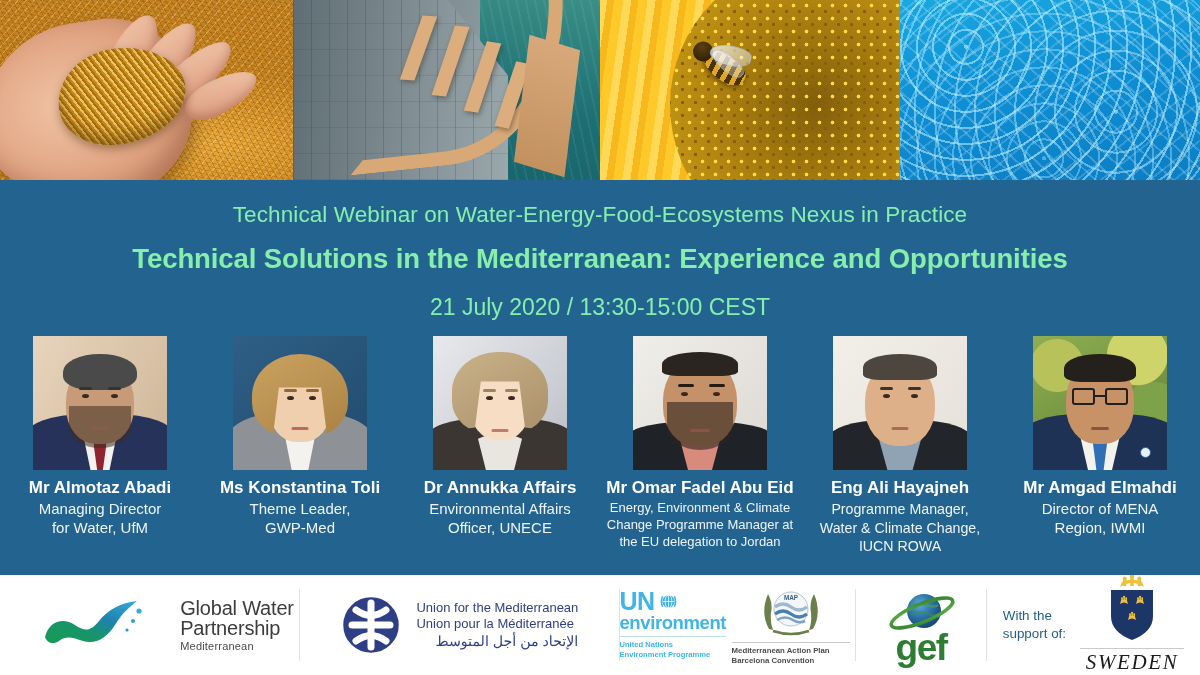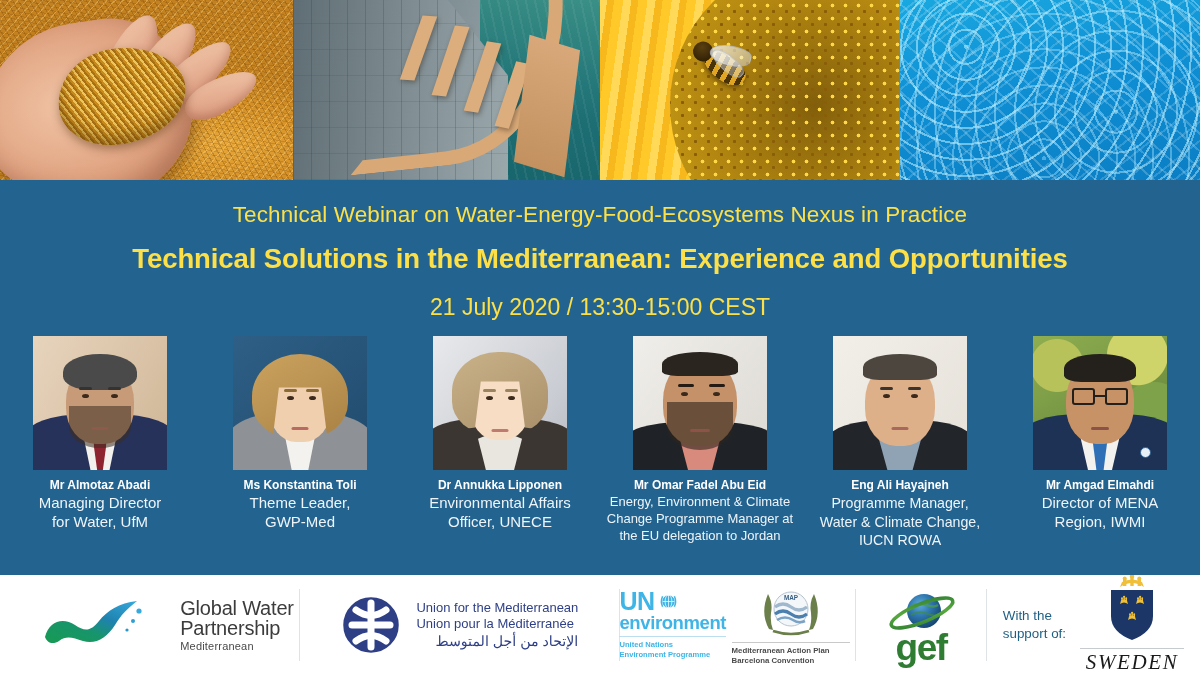--- a/index.html
+++ b/index.html
@@ -140,7 +140,7 @@
   }
 
   
-  .titles { position:absolute; left:0; top:180px; width:1200px; text-align:center; color:#fde047; }
+  .titles { position:absolute; left:0; top:180px; width:1200px; text-align:center; color:#86efac; }
   .kicker { font-size:22.5px; font-weight:400; letter-spacing:.1px; margin-top:22px; }
   .headline { font-size:27.5px; font-weight:700; letter-spacing:-.1px; margin-top:15px; }
   .datetime { font-size:23px; font-weight:400; margin-top:19px; }

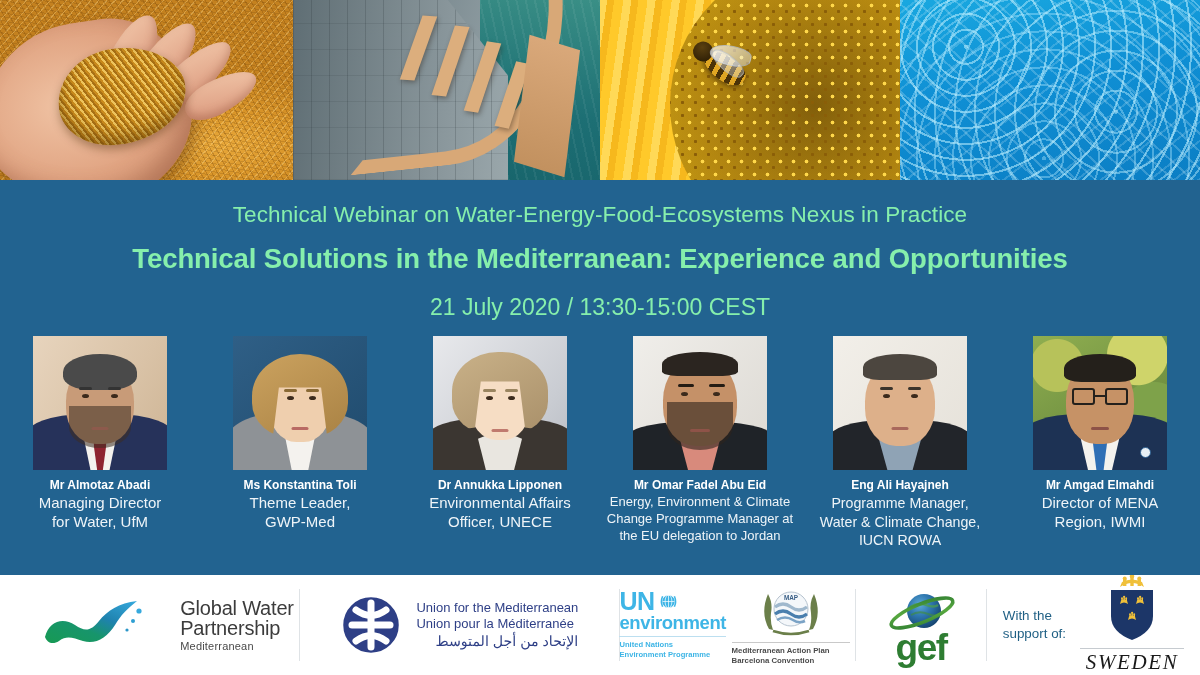--- a/index.html
+++ b/index.html
@@ -149,7 +149,7 @@
   .speakers { position:absolute; left:0; top:336px; width:1200px; display:flex; }
   .speaker { width:200px; display:flex; flex-direction:column; align-items:center; }
   .portrait { width:134px; height:134px; overflow:hidden; position:relative; background:#cfd4d8; }
-  .sp-name { color:#ffffff; font-size:12px; font-weight:700; line-height:1.18; margin-top:8px; text-align:center; white-space:nowrap; }
+  .sp-name { color:#ffffff; font-size:17px; font-weight:700; line-height:1.18; margin-top:8px; text-align:center; white-space:nowrap; }
   .sp-role { color:#eef4f8; font-size:15px; font-weight:400; line-height:1.26; margin-top:2px; text-align:center; width:196px; }
   .sp-role.small { font-size:13px; line-height:1.3; font-weight:400; }
   .sp-role.med { font-size:14.2px; font-weight:400; line-height:1.3; }

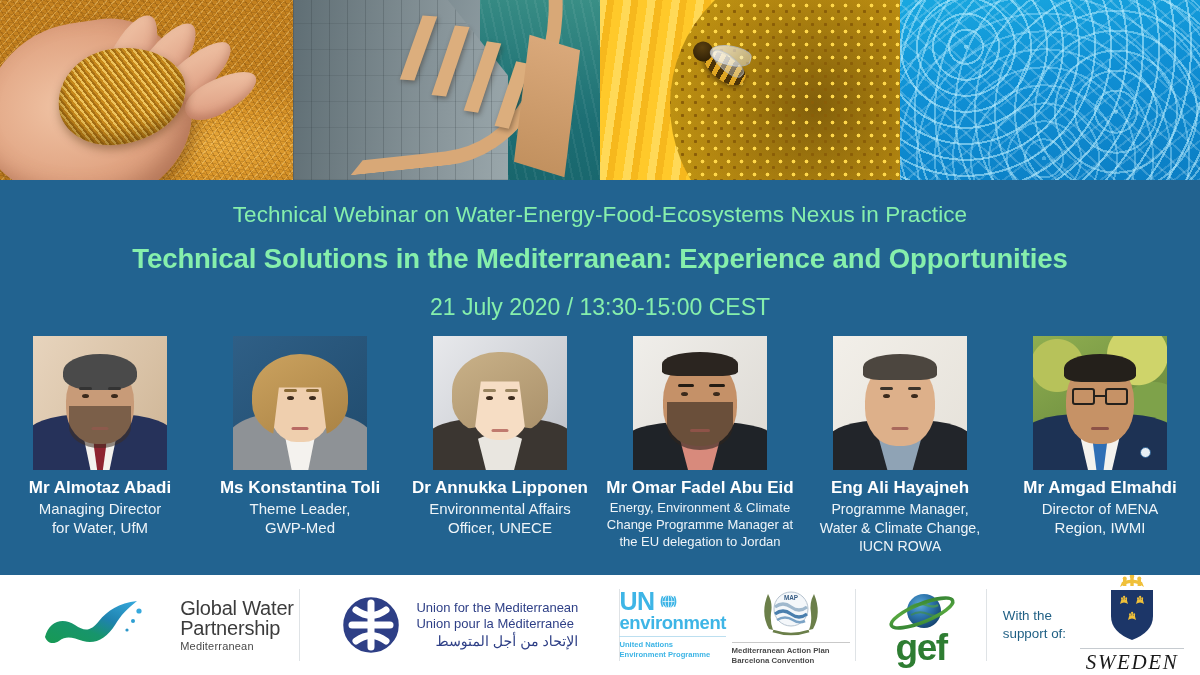--- a/index.html
+++ b/index.html
@@ -325,7 +325,7 @@
           <div class="mouth" style="bottom:38px;background:#c07a6e;"></div>
         </div>
       </div>
-      <div class="sp-name">Dr Annukka Lipponen</div>
+      <div class="sp-name">Dr Annukka Affairs</div>
       <div class="sp-role" style="white-space:pre-line;">Environmental Affairs
 Officer, UNECE</div>
     </div>

